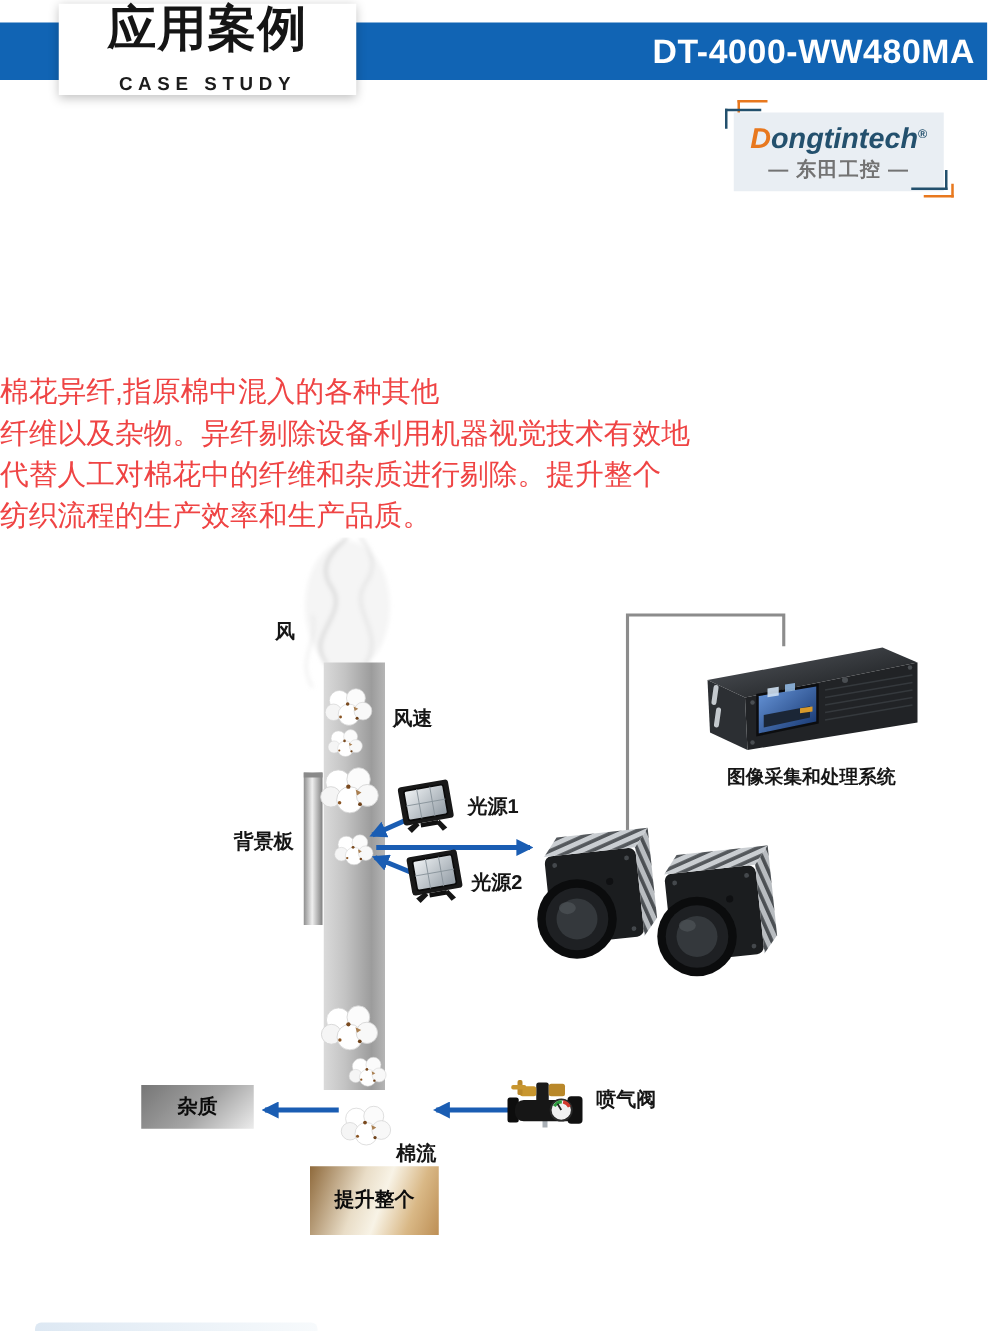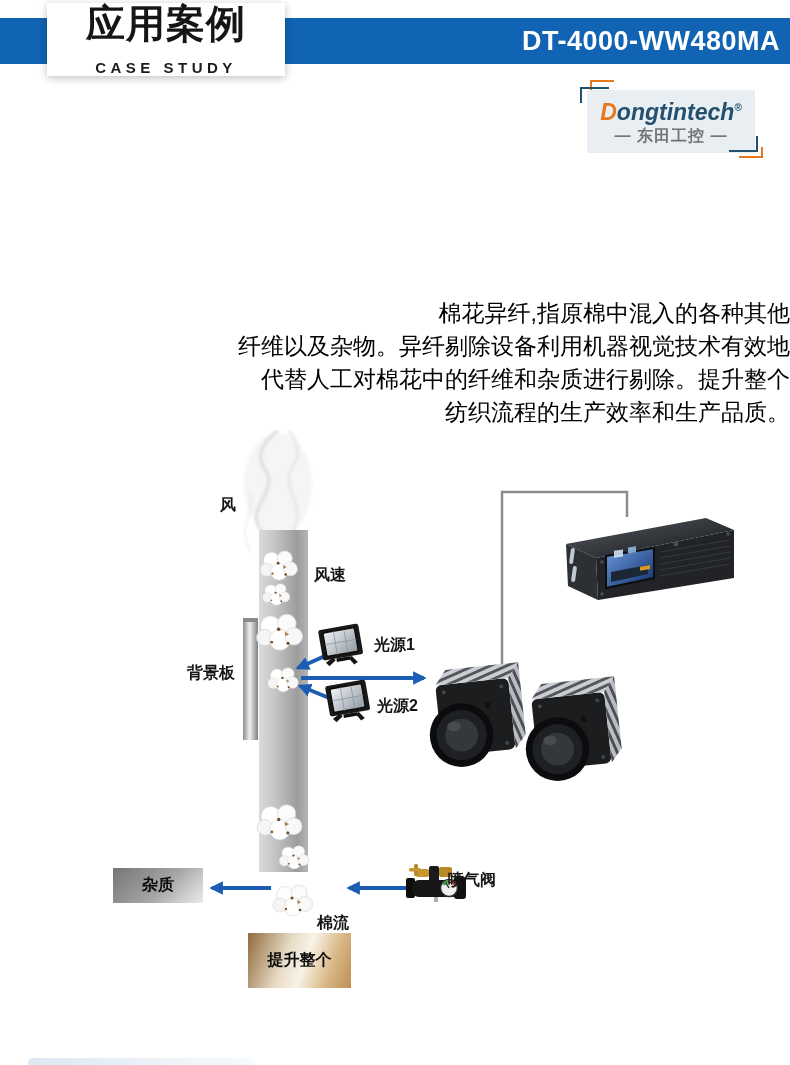--- a/index.html
+++ b/index.html
@@ -36,8 +36,8 @@
   .sec-title{color:#ffffff;font-size:31px;font-weight:bold;letter-spacing:3px;}
 
   
-  .desc{left:0;top:297px;width:790px;text-align:right;font-size:23px;font-weight:500;
-        color:#000000;line-height:33px;}
+  .desc{left:0;top:297px;width:790px;text-align:left;font-size:23px;font-weight:500;
+        color:#ef4444;line-height:33px;}
 
   
   .lbl{font-size:16px;font-weight:600;color:#161616;white-space:nowrap;}

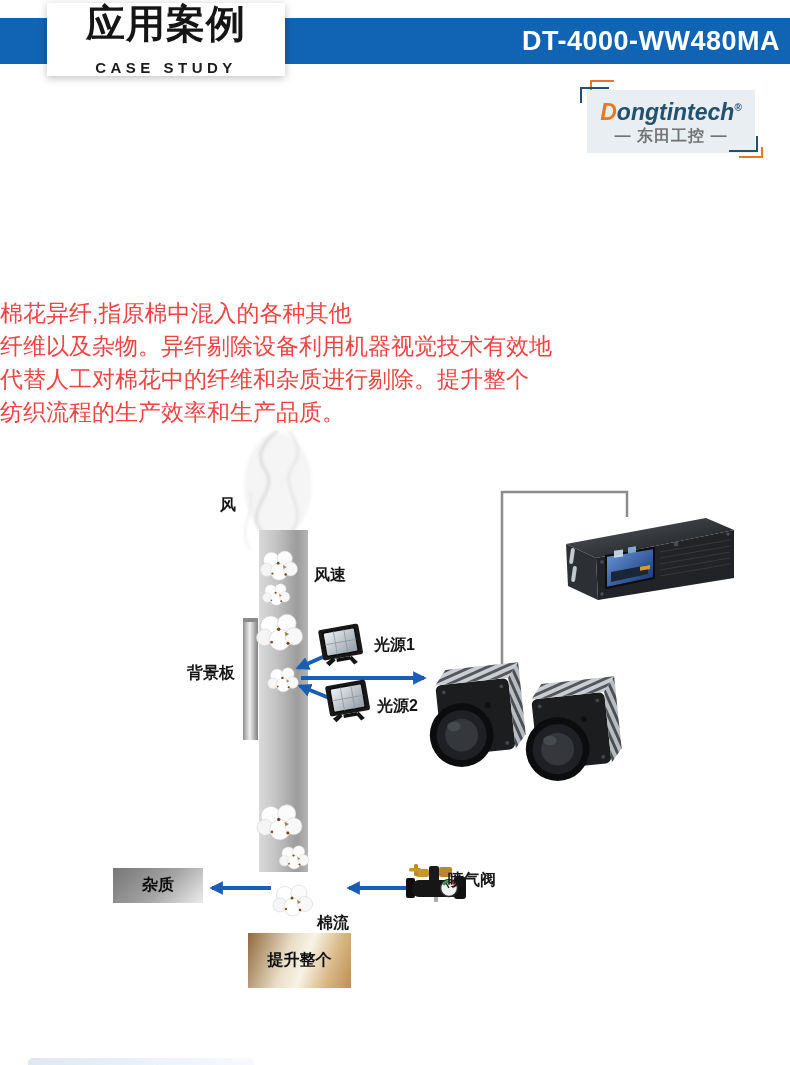--- a/index.html
+++ b/index.html
@@ -258,6 +258,7 @@
   <div class="abs lbl lbl-board">背景板</div>
   <div class="abs lbl lbl-light1">光源1</div>
   <div class="abs lbl lbl-light2">光源2</div>
+  <div class="abs lbl lbl-system">图像采集和处理系统</div>
   <div class="abs box-impurity">杂质</div>
   <div class="abs lbl lbl-cotton-flow">棉流</div>
   <div class="abs lbl lbl-valve">喷气阀</div>

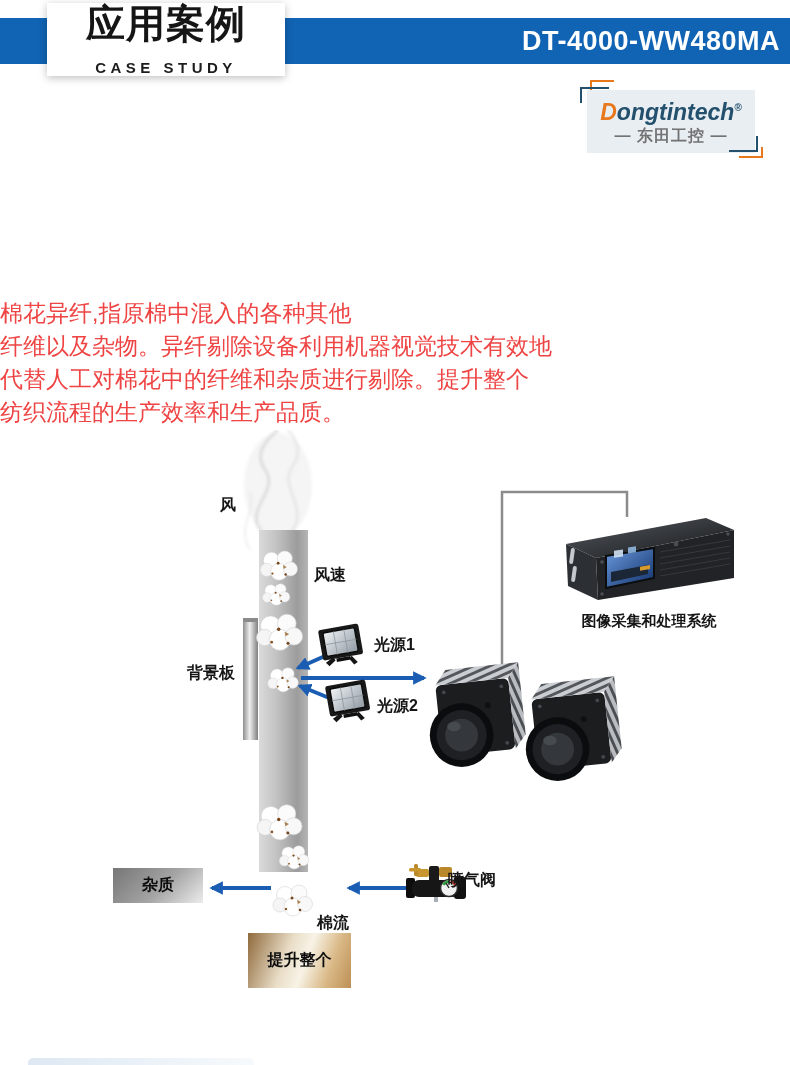--- a/index.html
+++ b/index.html
@@ -48,7 +48,7 @@
   .lbl-light2{left:377px;top:696px;}
   .lbl-system{left:556px;top:612px;width:186px;text-align:center;font-size:15px;font-weight:bold;}
   .lbl-cotton-flow{left:317px;top:890px;margin-top:23px;}
-  .lbl-valve{left:448px;top:870px;}
+  .lbl-valve{left:477px;top:870px;}
 
   .box-impurity{left:113px;top:868px;width:90px;height:35px;
      background:linear-gradient(135deg,#767676 0%,#a5a5a5 55%,#ececec 100%);

